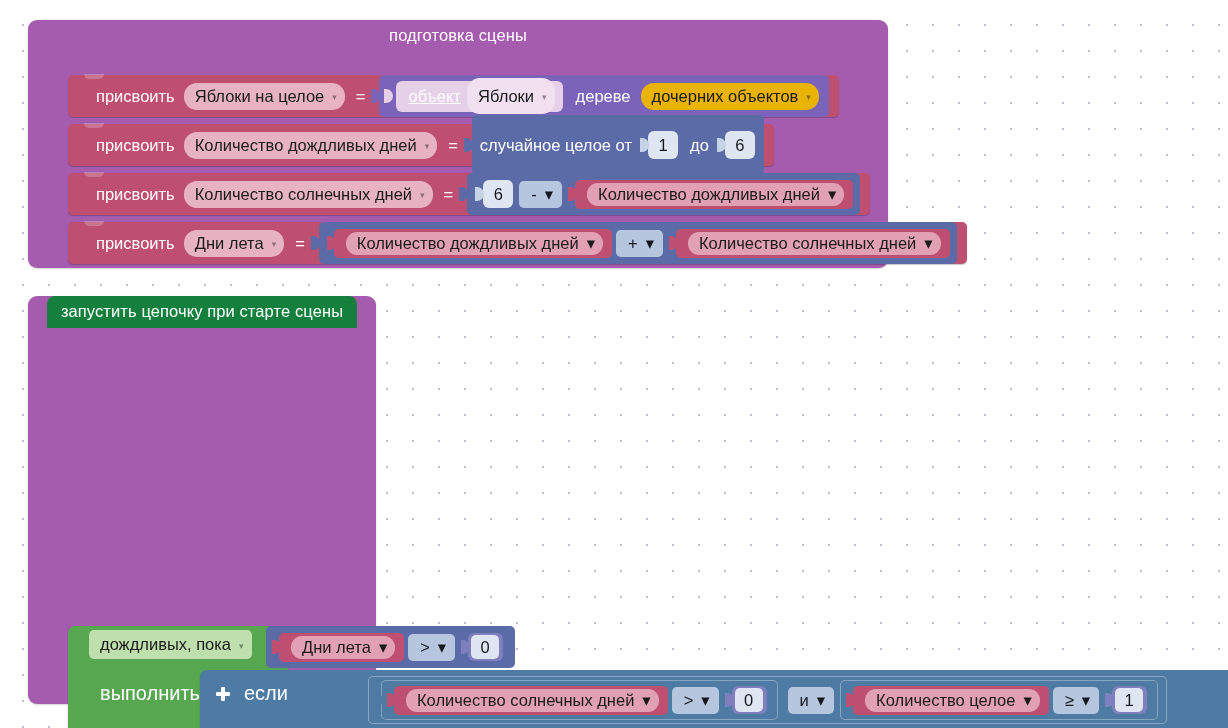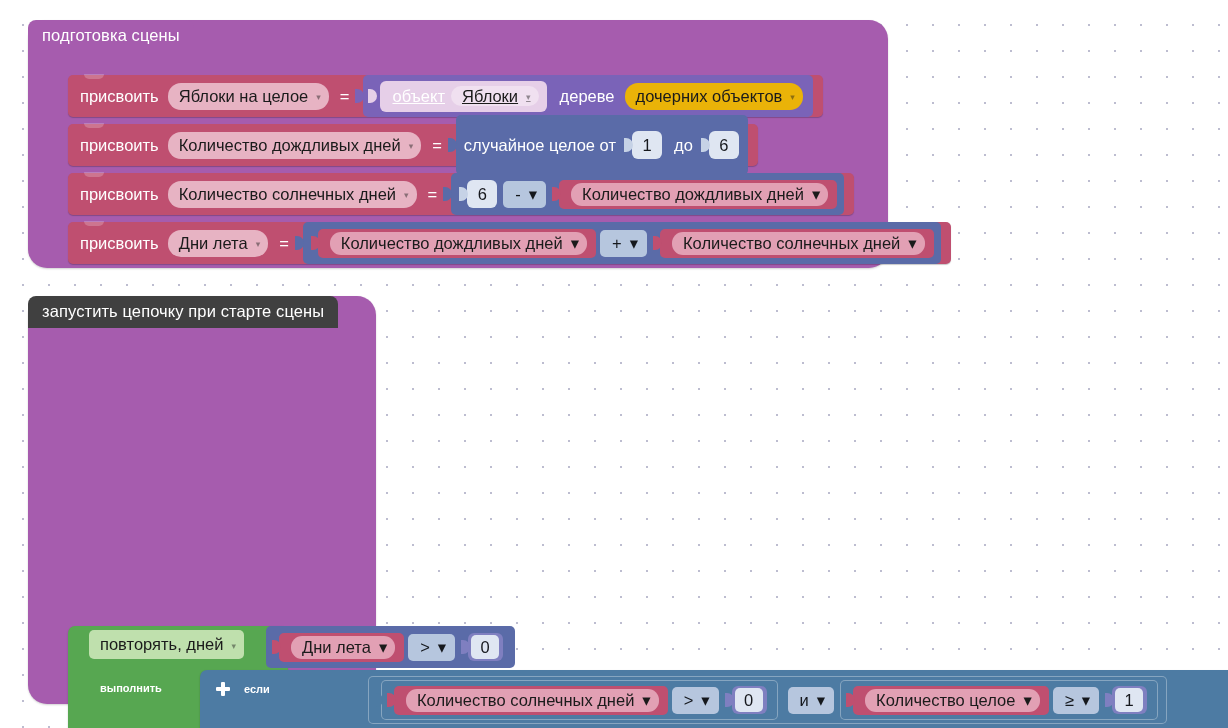--- a/index.html
+++ b/index.html
@@ -20,8 +20,9 @@
   
   .group {
     position: absolute;
-    border-radius: 19px;
+    border-radius: 9px;
     box-shadow: 0 1px 2px rgba(0,0,0,.18);
+    text-align: center;
   }
   .group-header {
     display: inline-block;

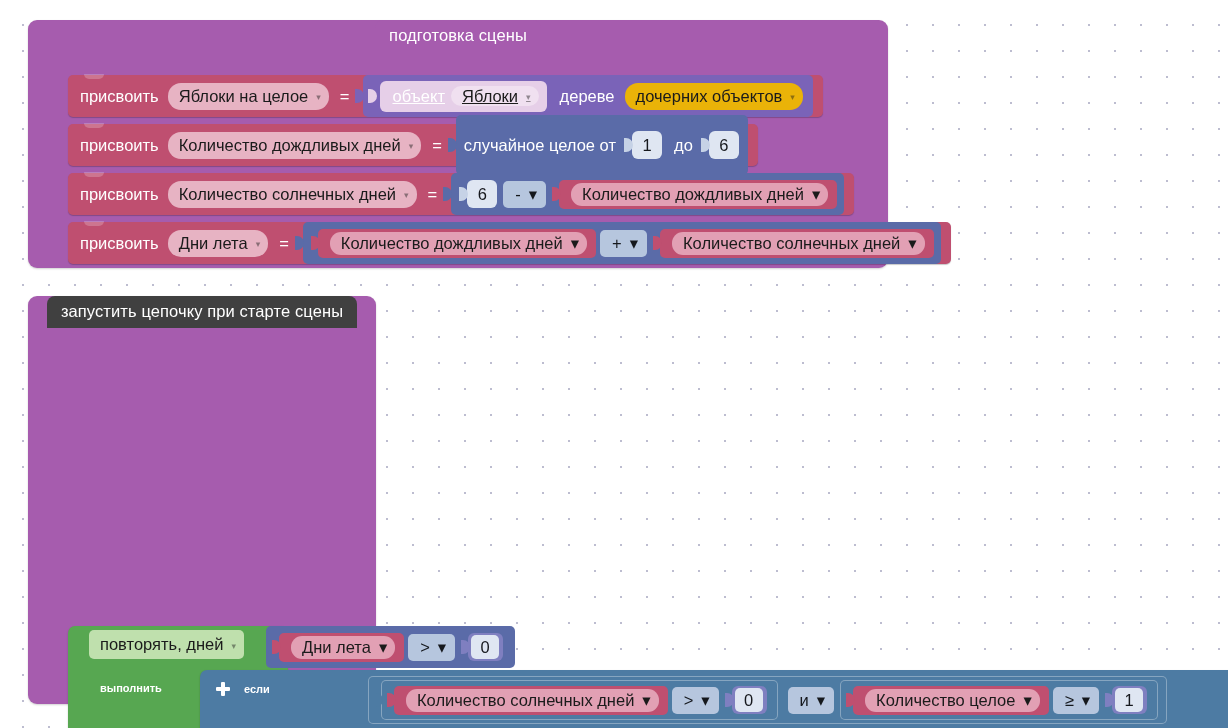--- a/index.html
+++ b/index.html
@@ -44,7 +44,7 @@
     display: flex;
     align-items: center;
     min-height: 38px;
-    padding: 0 10px 0 12px;
+    padding: 0 10px 0 28px;
     border-radius: 5px;
     color: #ffffff;
     font-size: 16.5px;

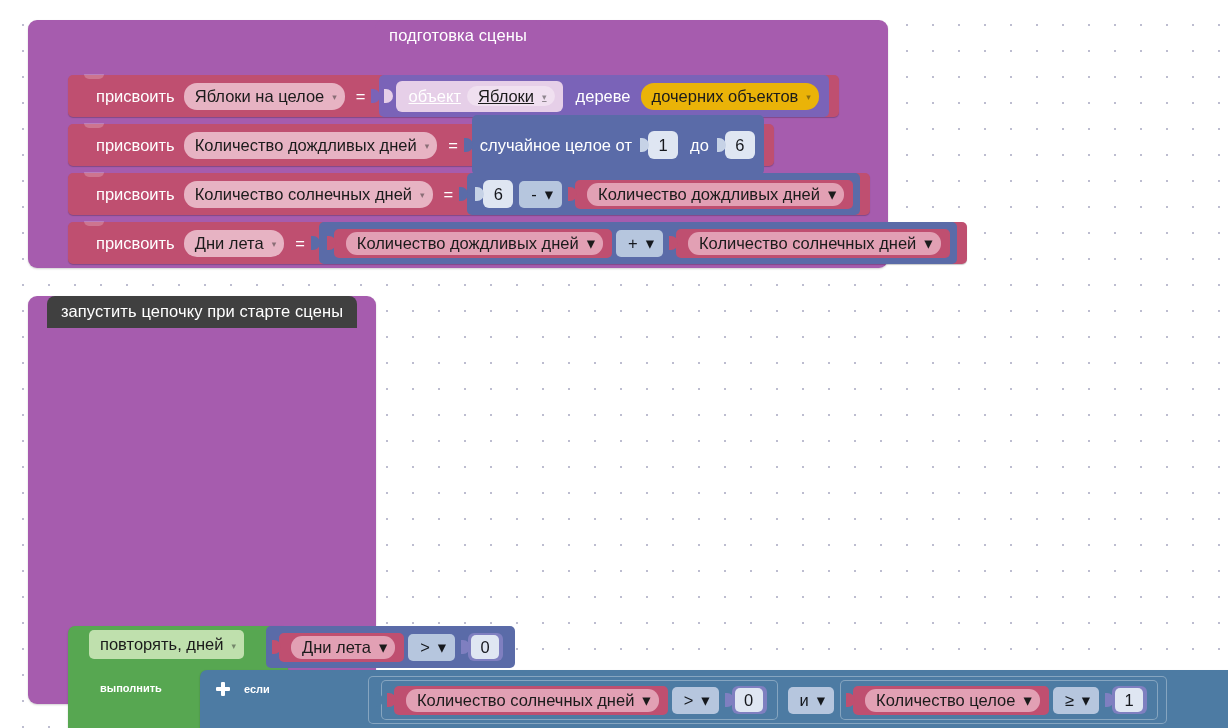--- a/index.html
+++ b/index.html
@@ -226,7 +226,7 @@
         <span class="plug" style="color:#e6cfe8;"></span>
         <span class="field f-lilac" style="height:31px;border-radius:6px;padding-left:12px;gap:6px;">
           <span style="color:#ffffff;text-decoration:underline;">объект</span>
-          <span class="field f-lilac" style="background:#f0e0f0;margin:0;height:20px;text-decoration:underline;">
+          <span class="field f-lilac" style="background:#f0e0f0;margin:0;height:36px;">
             <span>Яблоки</span>
             <span class="caret">▾</span>
           </span>

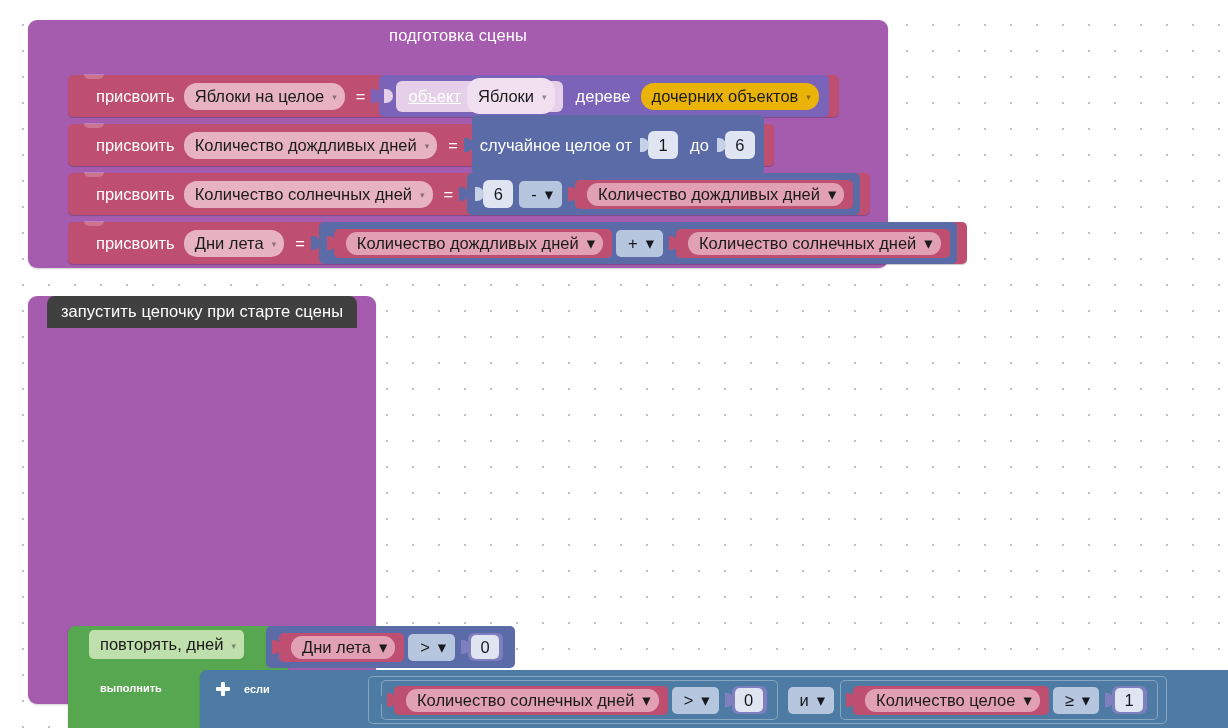--- a/index.html
+++ b/index.html
@@ -324,7 +324,7 @@
 </div>
 
 <div class="group" id="group-start" style="width:348px;height:408px;">
-  <div class="group-header" style="background:#404040;">запустить цепочку при старте сцены</div>
+  <div class="group-header" style="background:#15803d;">запустить цепочку при старте сцены</div>
 
   
   <div class="cblock c-green abs" style="left:40px;top:330px;width:220px;height:364px;"></div>

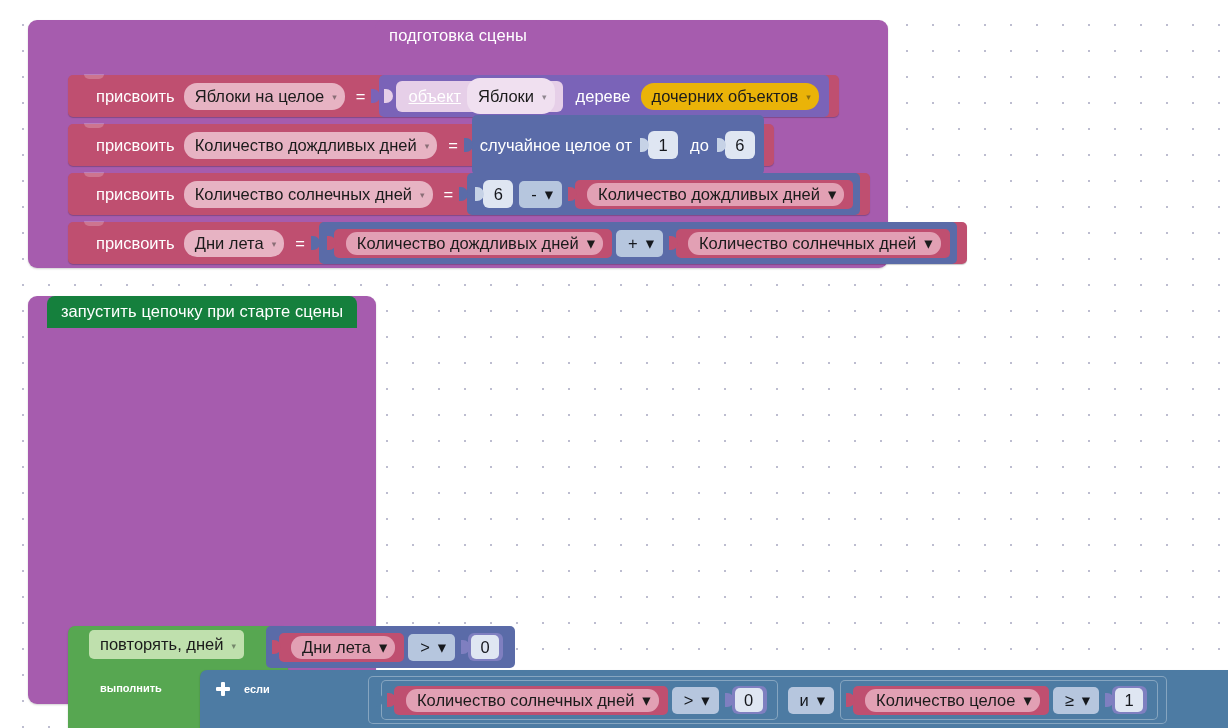--- a/index.html
+++ b/index.html
@@ -333,7 +333,7 @@
   <div class="abs" style="left:58px;top:334px;">
     <div class="row">
       <span class="field f-green" style="height:29px;border-radius:5px;background:#bfe0ad;">
-        <span>повторять, дней</span>
+        <span>дождливых, пока</span>
         <span class="caret">▾</span>
       </span>
     </div>

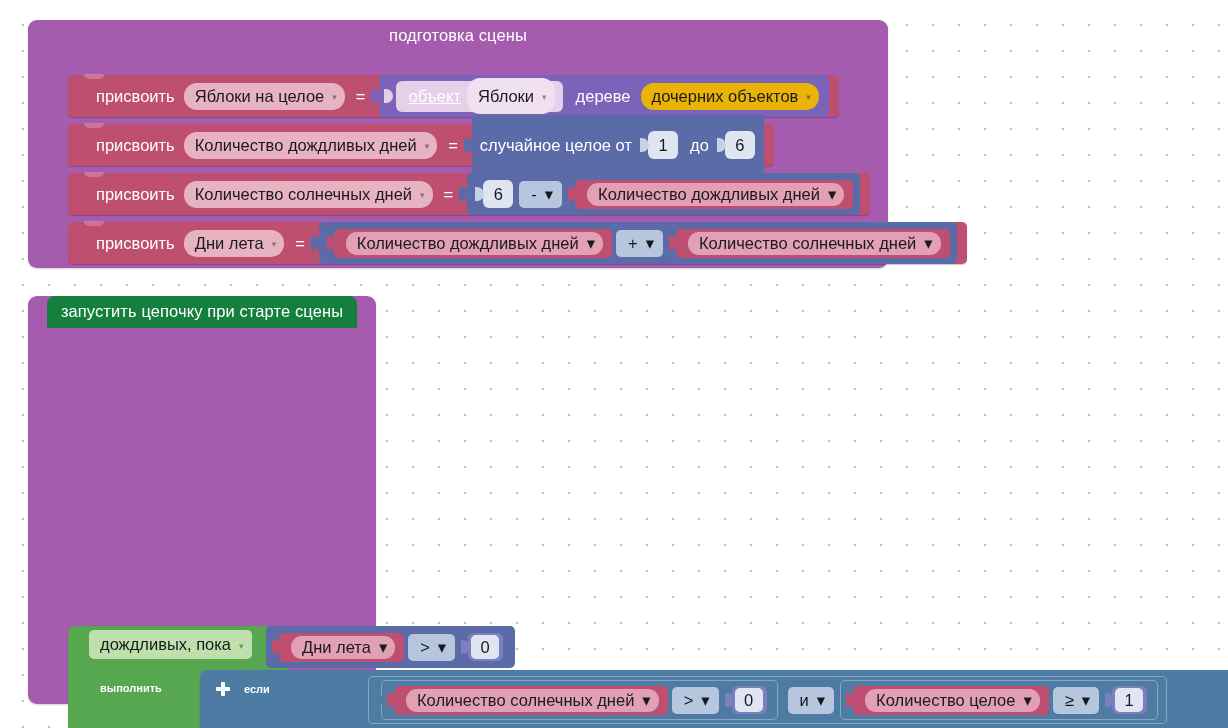--- a/index.html
+++ b/index.html
@@ -188,10 +188,9 @@
   .c-steel { background: #4d7ba3; }
 
   .clabel {
-    color: #ffffff; font-size: 11px;
+    color: #ffffff; font-size: 20px;
     display: inline-flex; align-items: center;
     white-space: nowrap;
-    font-weight: bold;
   }
 
   .plusicon {

